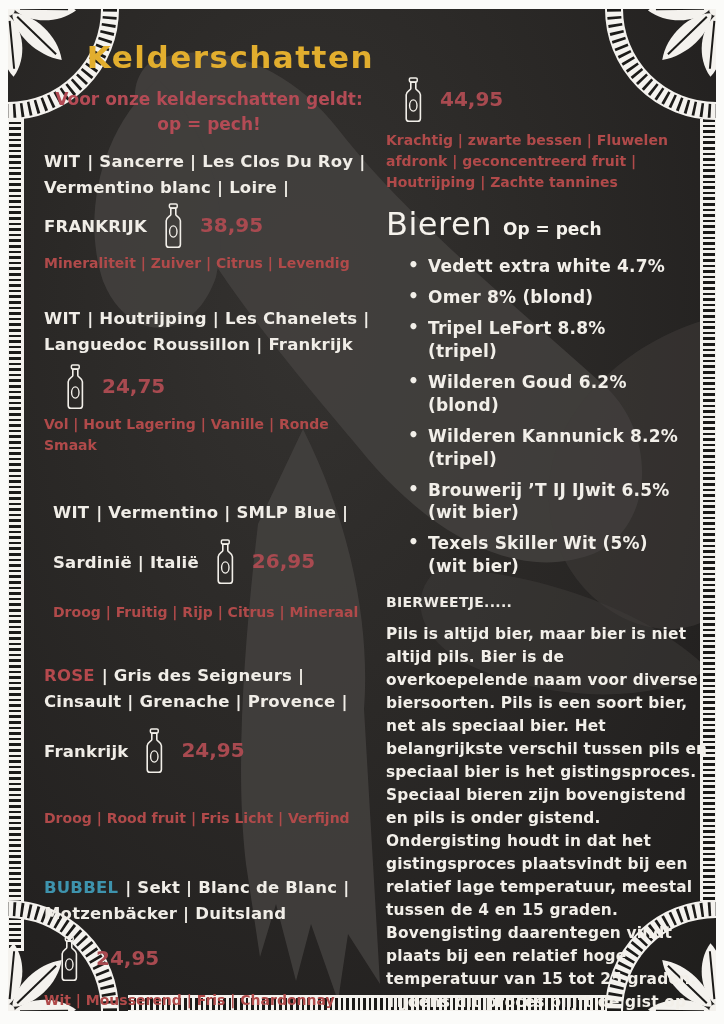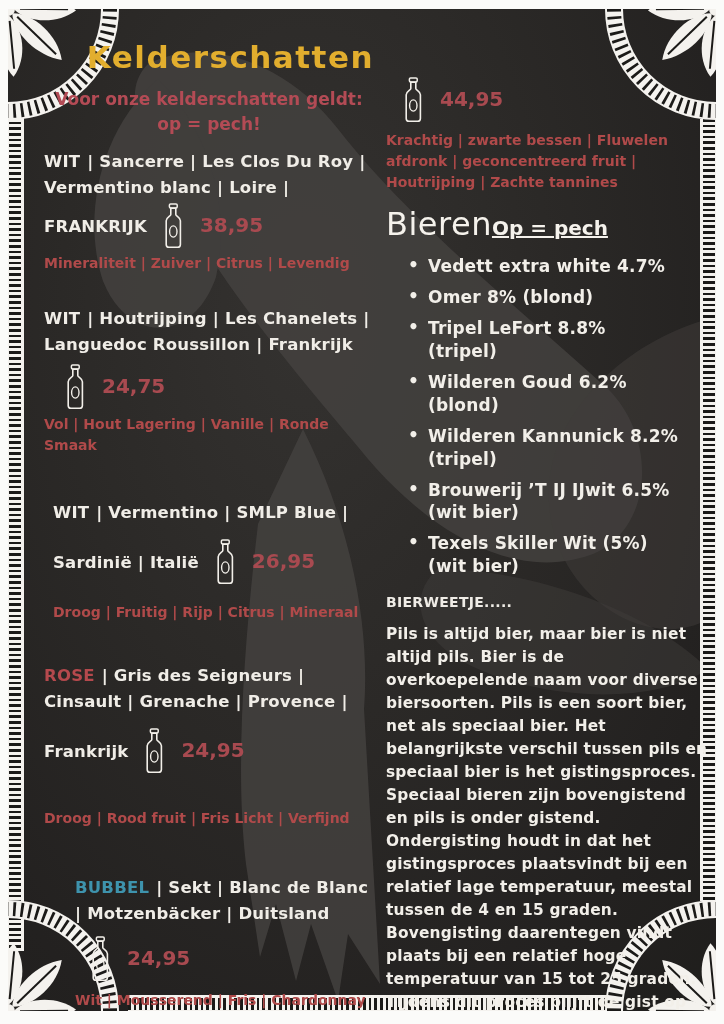--- a/index.html
+++ b/index.html
@@ -56,7 +56,7 @@
   .w-rood .price-row{padding-left:16px;margin-top:2px;}
   .w-rood .wine-notes{margin-top:7px;}
 
-  .bieren-head{margin:12px 0 0 0;display:flex;align-items:baseline;gap:0;color:#f5f2ec;}
+  .bieren-head{margin:12px 0 0 0;display:flex;align-items:baseline;gap:11px;color:#f5f2ec;}
   .bieren-title{font-size:32px;font-weight:500;letter-spacing:.5px;}
   .bieren-note{font-size:20px;font-weight:bold;text-decoration:underline;}
   .beer-list{margin:12px 0 0 0;padding:0;list-style:none;}

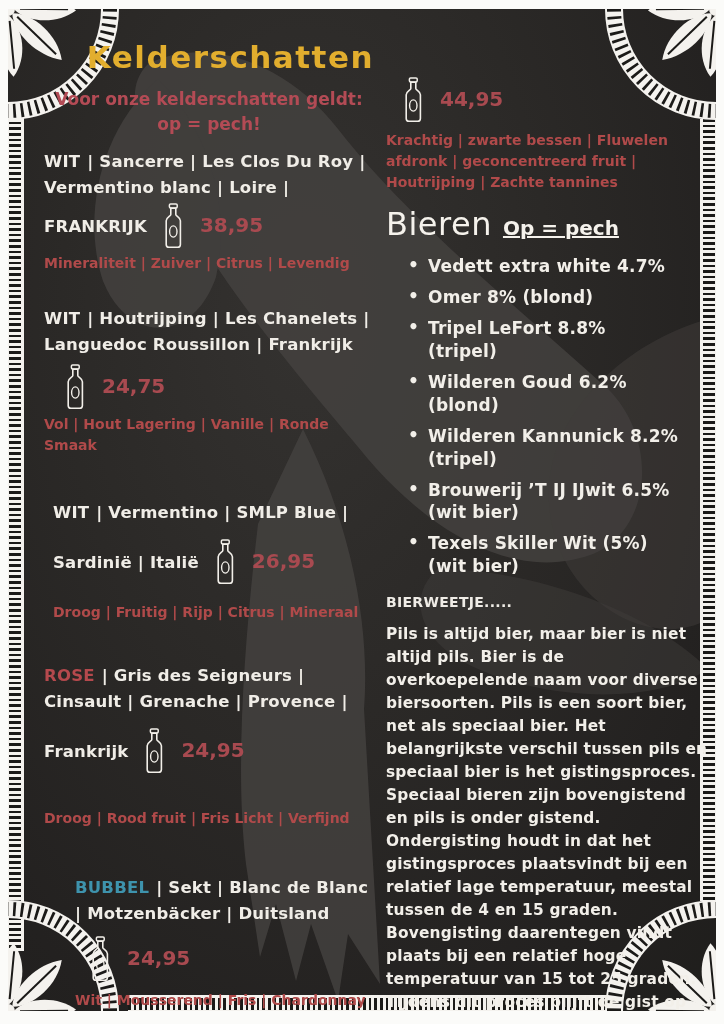--- a/index.html
+++ b/index.html
@@ -58,7 +58,7 @@
 
   .bieren-head{margin:12px 0 0 0;display:flex;align-items:baseline;gap:11px;color:#f5f2ec;}
   .bieren-title{font-size:32px;font-weight:500;letter-spacing:.5px;}
-  .bieren-note{font-size:20px;font-weight:bold;text-decoration:underline;}
+  .bieren-note{font-size:17px;font-weight:bold;}
   .beer-list{margin:12px 0 0 0;padding:0;list-style:none;}
   .beer-list li{position:relative;padding-left:42px;margin-bottom:8px;max-width:252px;
     font-size:17px;font-weight:bold;line-height:1.35;color:#f2efe9;letter-spacing:.2px;}

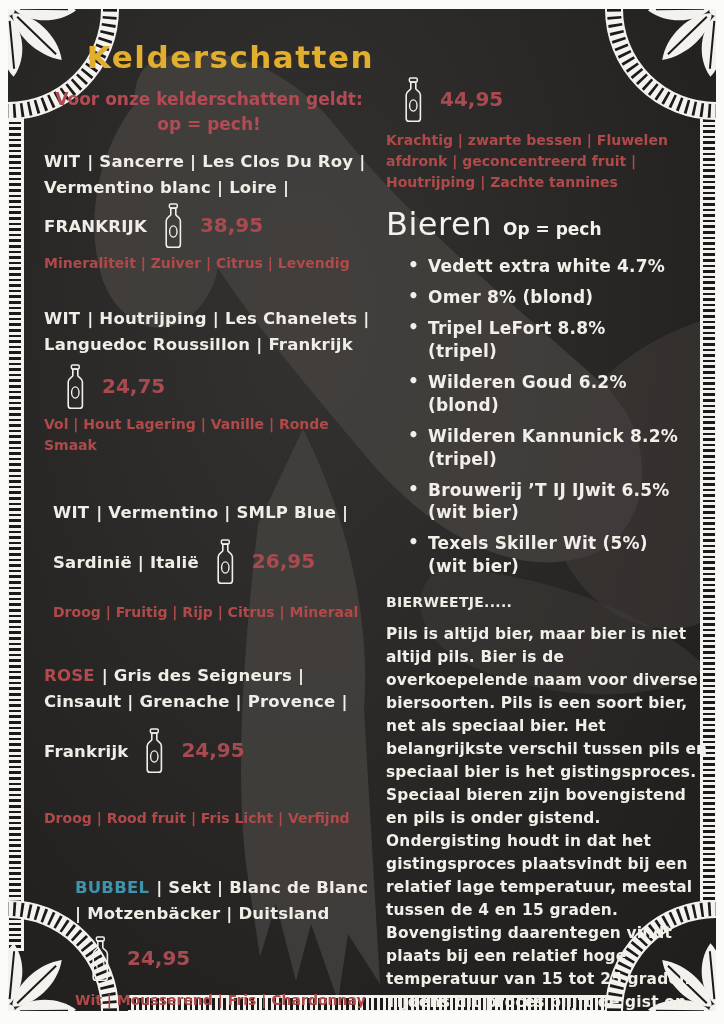--- a/index.html
+++ b/index.html
@@ -50,7 +50,7 @@
   .w-rose{margin-top:40px;}
   .w-rose .price-row{margin-top:14px;}
   .w-rose .wine-notes{margin-top:34px;}
-  .w-bubbel{margin-top:46px;margin-left:31px;}
+  .w-bubbel{margin-top:46px;}
   .w-bubbel .price-row{padding-left:14px;margin-top:10px;}
   .w-bubbel .wine-notes{margin-top:8px;}
   .w-rood .price-row{padding-left:16px;margin-top:2px;}

